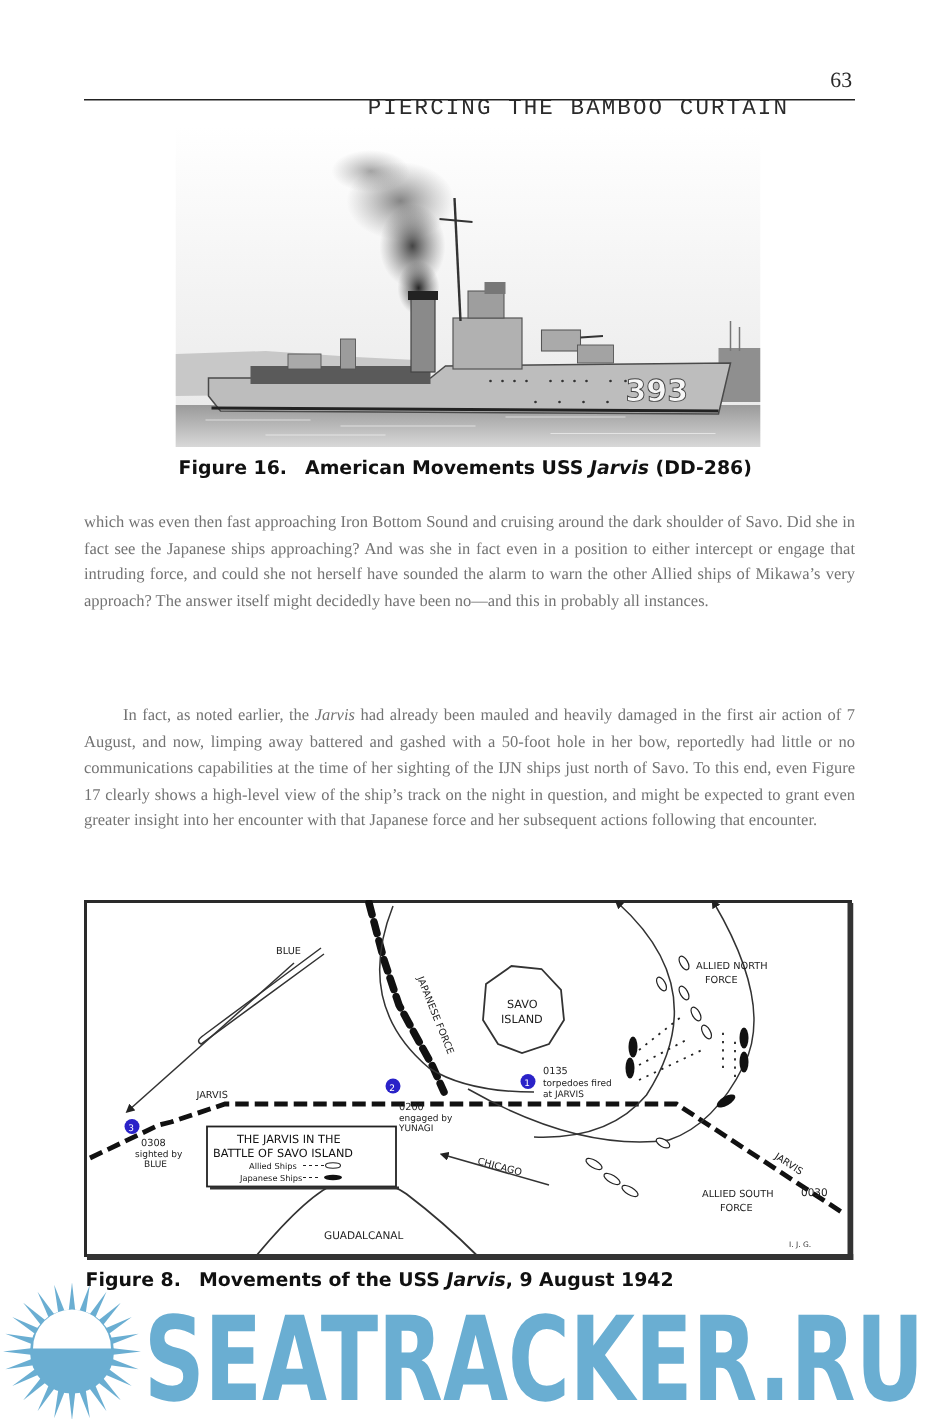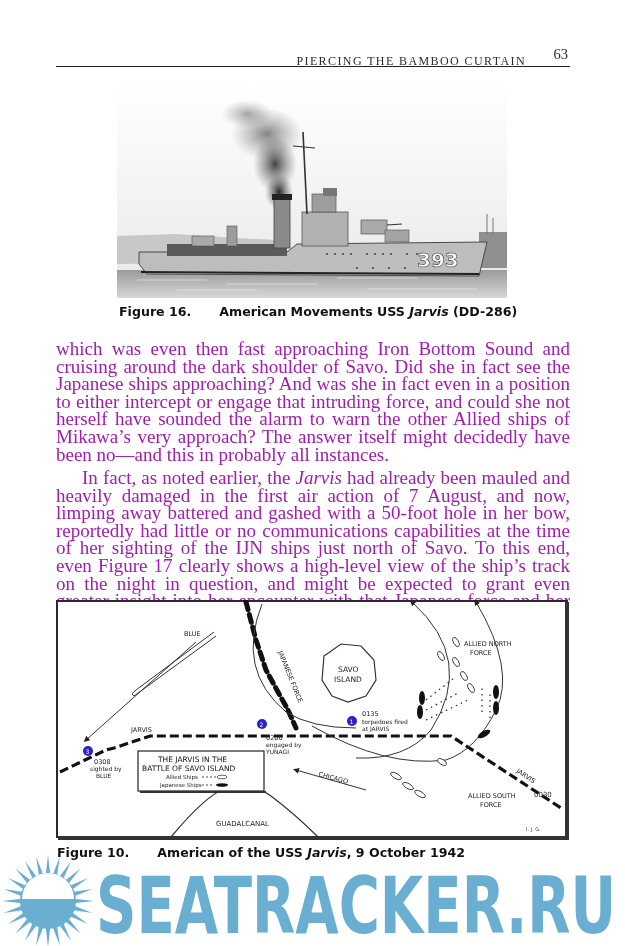--- a/index.html
+++ b/index.html
@@ -5,7 +5,7 @@
   html, body { margin:0; padding:0; background:#ffffff; }
   body { width:625px; height:946px; position:relative; overflow:hidden; font-family:"Liberation Serif", serif; color:#1a1a1a; }
   .running-head { position:absolute; left:56px; top:44px; width:514px; height:22px; border-bottom:1.2px solid #222; }
-  .running-head .title { position:absolute; right:44px; top:10px; font-family:Liberation Serif, serif; font-size:12px; letter-spacing:1.4px; color:#2a2a2a; }
+  .running-head .title { position:absolute; right:44px; top:20px; font-family:Liberation Mono, monospace; font-size:15px; letter-spacing:1.4px; color:#2a2a2a; }
   .running-head .pageno { position:absolute; right:2px; top:2px; font-size:14.5px; color:#2a2a2a; }
   .photo { position:absolute; left:117px; top:84px; width:390px; height:214px; }
   .caption { position:absolute; font-family:"DejaVu Sans", sans-serif; font-weight:bold; font-size:12.6px; color:#111; white-space:nowrap; }

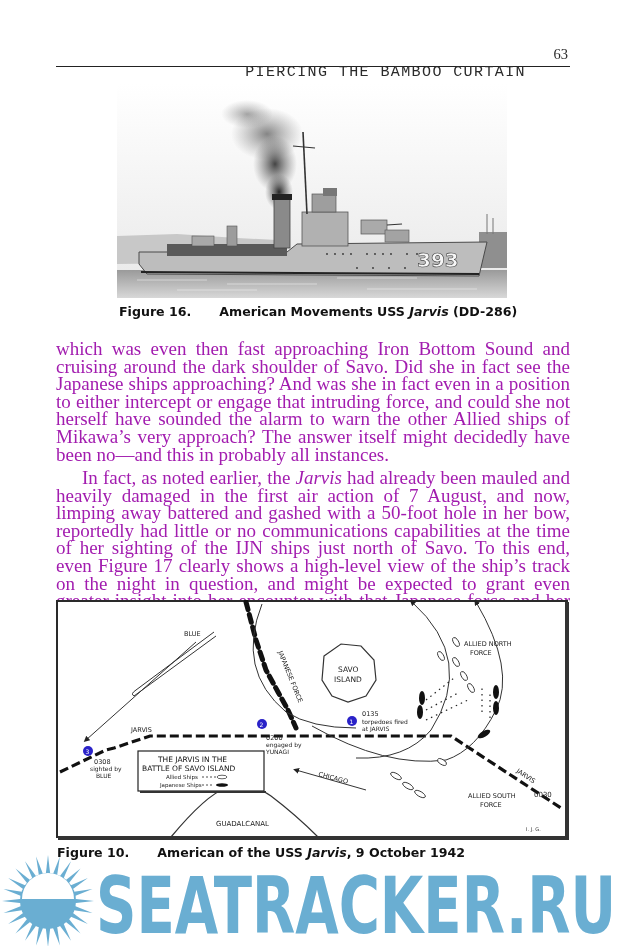--- a/index.html
+++ b/index.html
@@ -9,7 +9,7 @@
   .running-head .pageno { position:absolute; right:2px; top:2px; font-size:14.5px; color:#2a2a2a; }
   .photo { position:absolute; left:117px; top:84px; width:390px; height:214px; }
   .caption { position:absolute; font-family:"DejaVu Sans", sans-serif; font-weight:bold; font-size:12.6px; color:#111; white-space:nowrap; }
-  .caption .num { margin-right:28px; }
+  .caption .num { margin-right:12px; }
   .cap16 { left:119px; top:304px; }
   .cap17 { left:57px; top:845px; }
   .body-text { position:absolute; left:56px; width:514px; font-family:"Liberation Serif", serif; font-size:19px; line-height:17.6px; text-align:justify; color:#a21caf; }

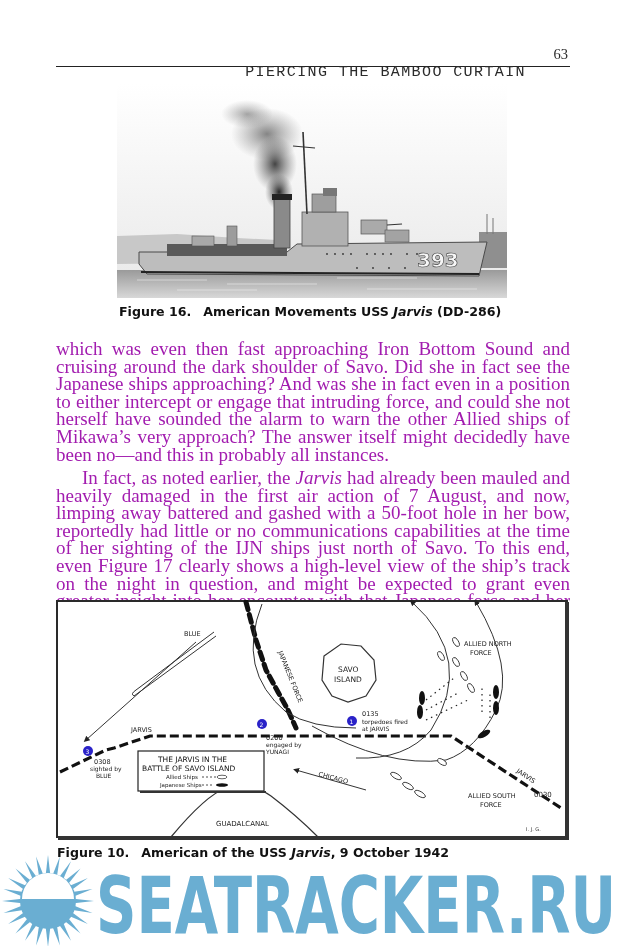--- a/index.html
+++ b/index.html
@@ -12,7 +12,7 @@
   .caption .num { margin-right:12px; }
   .cap16 { left:119px; top:304px; }
   .cap17 { left:57px; top:845px; }
-  .body-text { position:absolute; left:56px; width:514px; font-family:"Liberation Serif", serif; font-size:19px; line-height:17.6px; text-align:justify; color:#a21caf; }
+  .body-text { position:absolute; left:56px; width:514px; font-family:"Liberation Serif", serif; font-size:11px; line-height:17.6px; text-align:justify; color:#737373; }
   .p1 { top:340px; }
   .p2 { top:469px; text-indent:26px; }
   .p1 p, .p2 p { margin:0; }

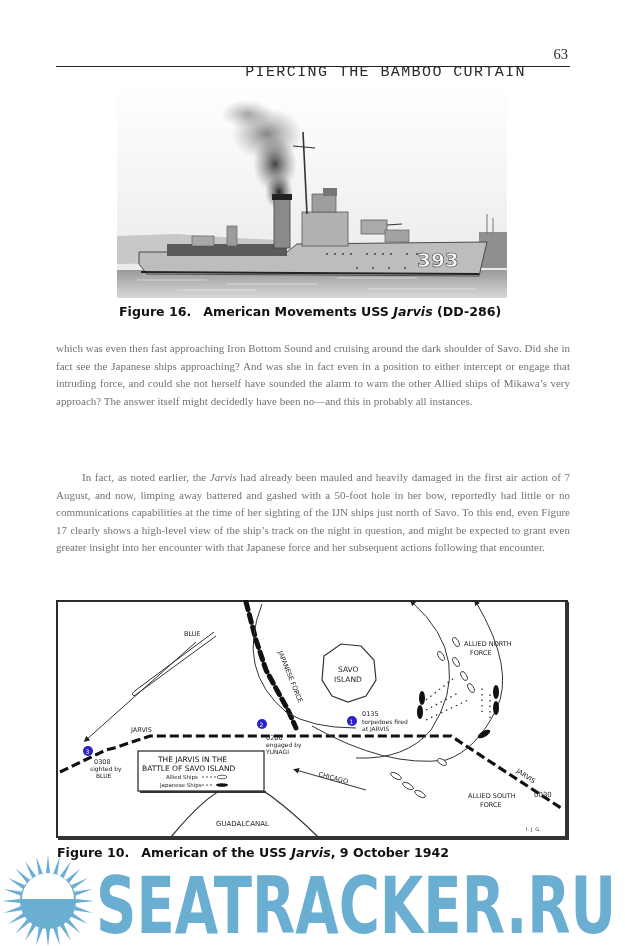--- a/index.html
+++ b/index.html
@@ -225,7 +225,7 @@
 </svg>
 
 <div class="caption cap17">
-  <span class="num">Figure 10.</span><span>American of the USS </span><i>Jarvis</i><span>, 9 October 1942</span>
+  <span class="num">Figure 8.</span><span>American of the USS </span><i>Jarvis</i><span>, 9 October 1942</span>
 </div>
 
 <svg class="wm" viewBox="0 0 625 91" xmlns="http://www.w3.org/2000/svg">

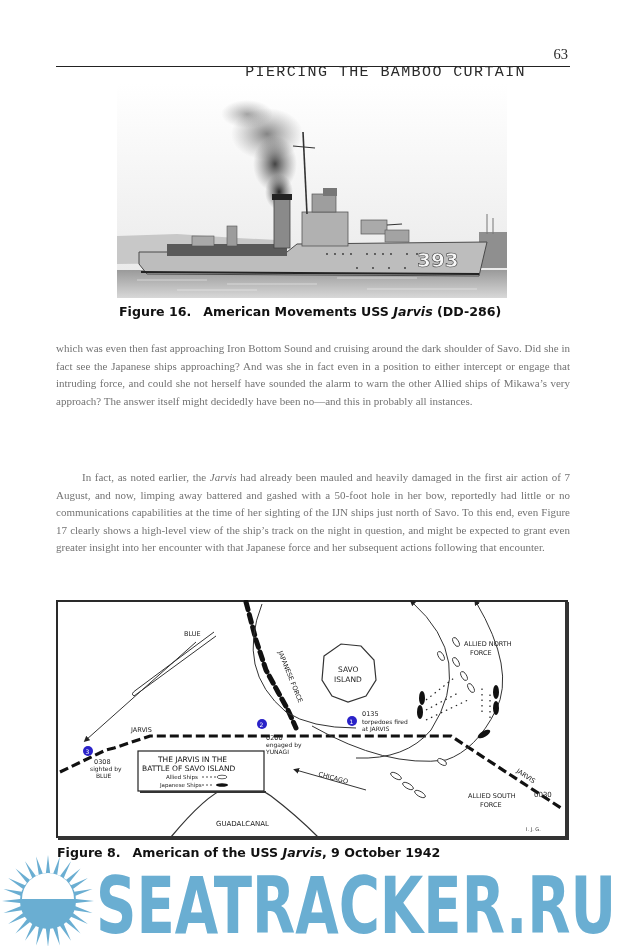--- a/index.html
+++ b/index.html
@@ -225,7 +225,7 @@
 </svg>
 
 <div class="caption cap17">
-  <span class="num">Figure 8.</span><span>American of the USS </span><i>Jarvis</i><span>, 9 October 1942</span>
+  <span class="num">Figure 8.</span><span>Movements of the USS </span><i>Jarvis</i><span>, 9 October 1942</span>
 </div>
 
 <svg class="wm" viewBox="0 0 625 91" xmlns="http://www.w3.org/2000/svg">

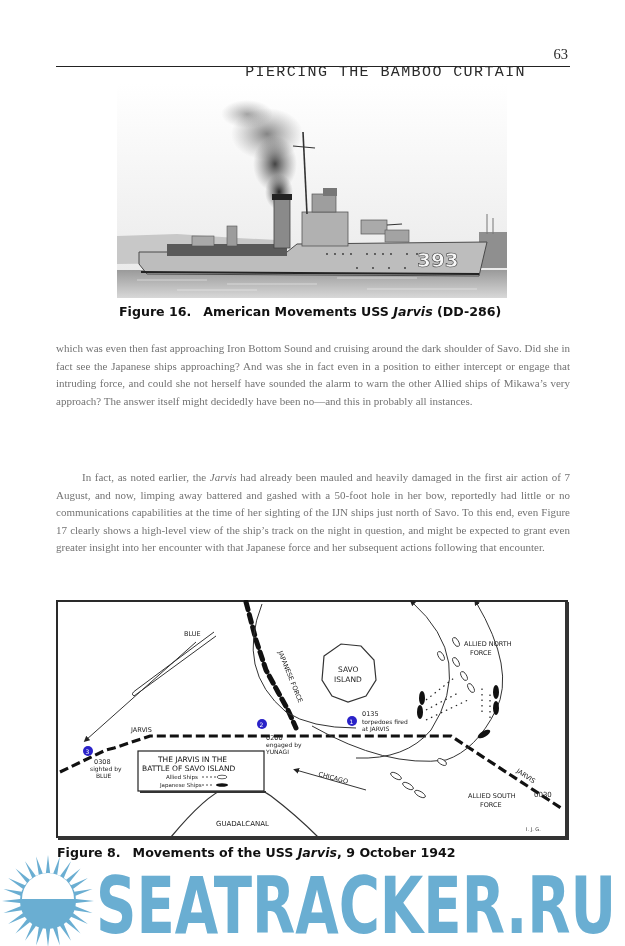--- a/index.html
+++ b/index.html
@@ -225,7 +225,7 @@
 </svg>
 
 <div class="caption cap17">
-  <span class="num">Figure 8.</span><span>Movements of the USS </span><i>Jarvis</i><span>, 9 October 1942</span>
+  <span class="num">Figure 8.</span><span>Movements of the USS </span><i>Jarvis</i><span>, 9 August 1942</span>
 </div>
 
 <svg class="wm" viewBox="0 0 625 91" xmlns="http://www.w3.org/2000/svg">

